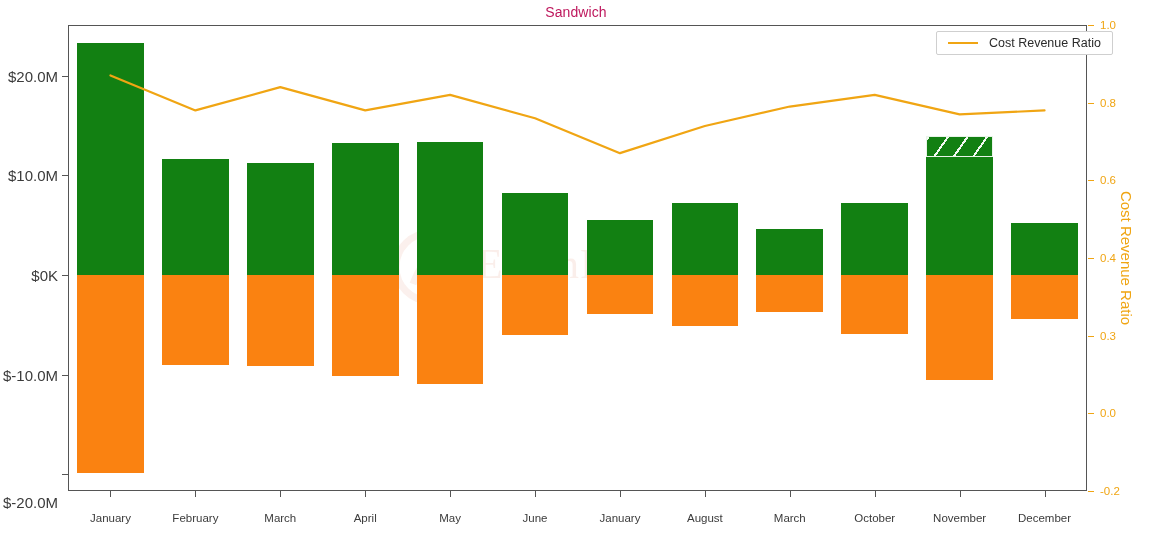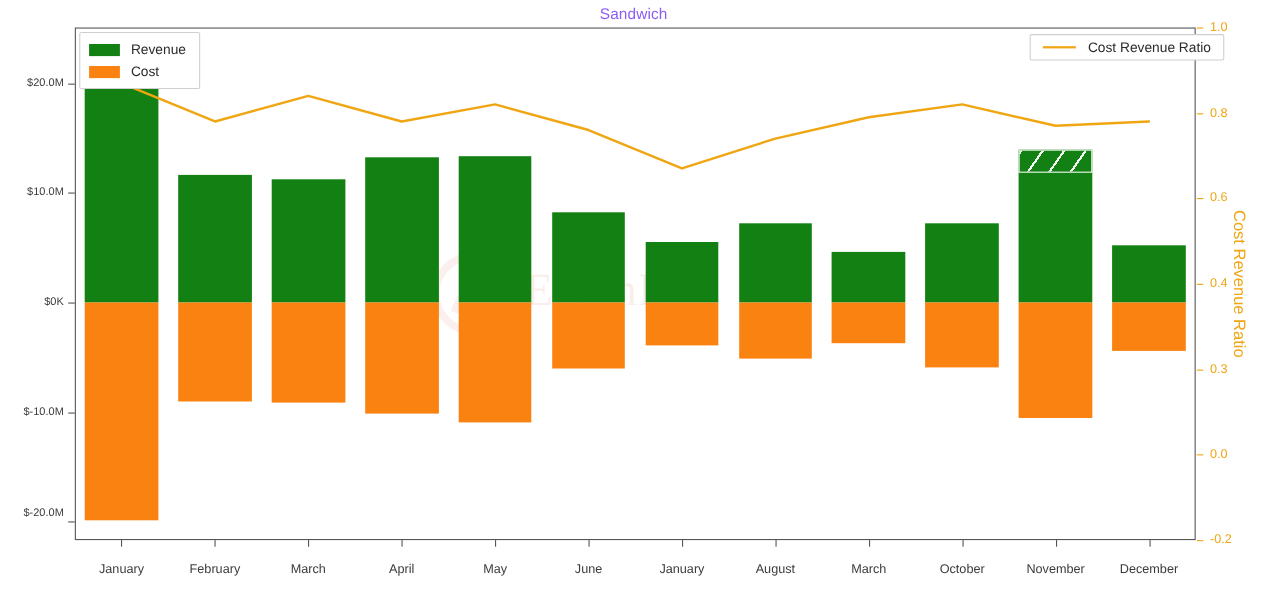--- a/index.html
+++ b/index.html
@@ -23,7 +23,7 @@
     width: 1152px;
     text-align: center;
     font-size: 14px;
-    color: #8b5cf6;
+    color: #be185d;
     letter-spacing: .1px;
   }
 

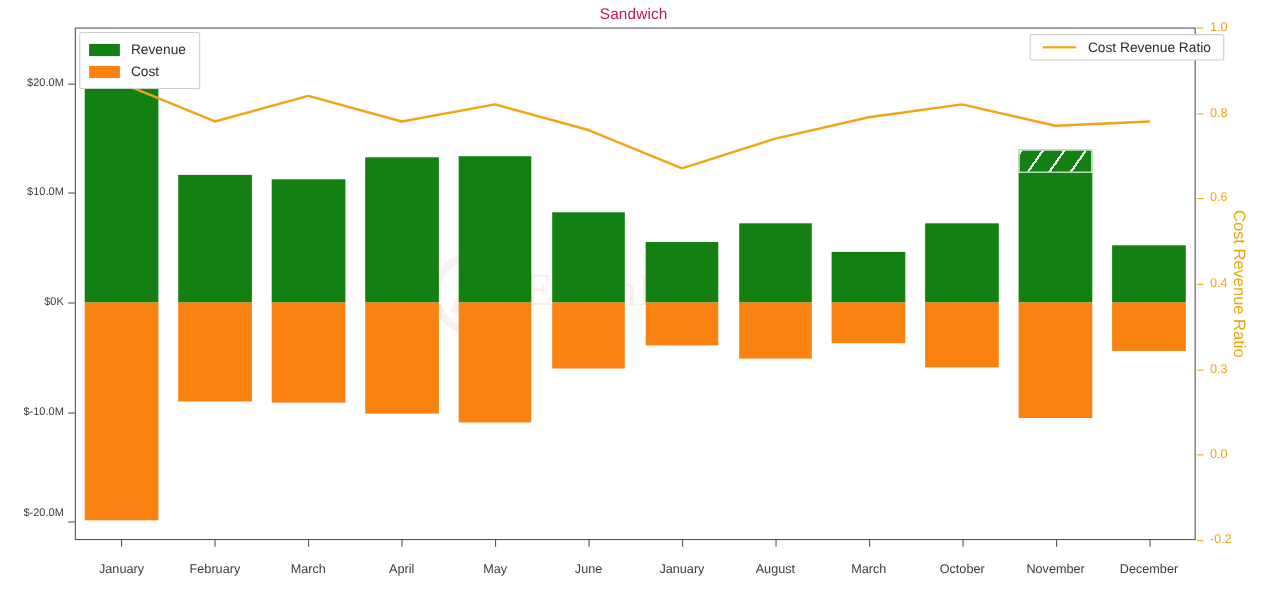--- a/index.html
+++ b/index.html
@@ -281,16 +281,6 @@
       <div class="x-label" style="left: 1044.54px;">December</div>
     </div>
 
-  <div id="legend-left">
-    <div class="legend-row">
-      <span class="swatch rev"></span>
-      <span class="legend-text">Revenue</span>
-    </div>
-    <div class="legend-row">
-      <span class="swatch cost"></span>
-      <span class="legend-text">Cost</span>
-    </div>
-  </div>
 
   <div id="legend-right">
     <span class="line-swatch"></span>

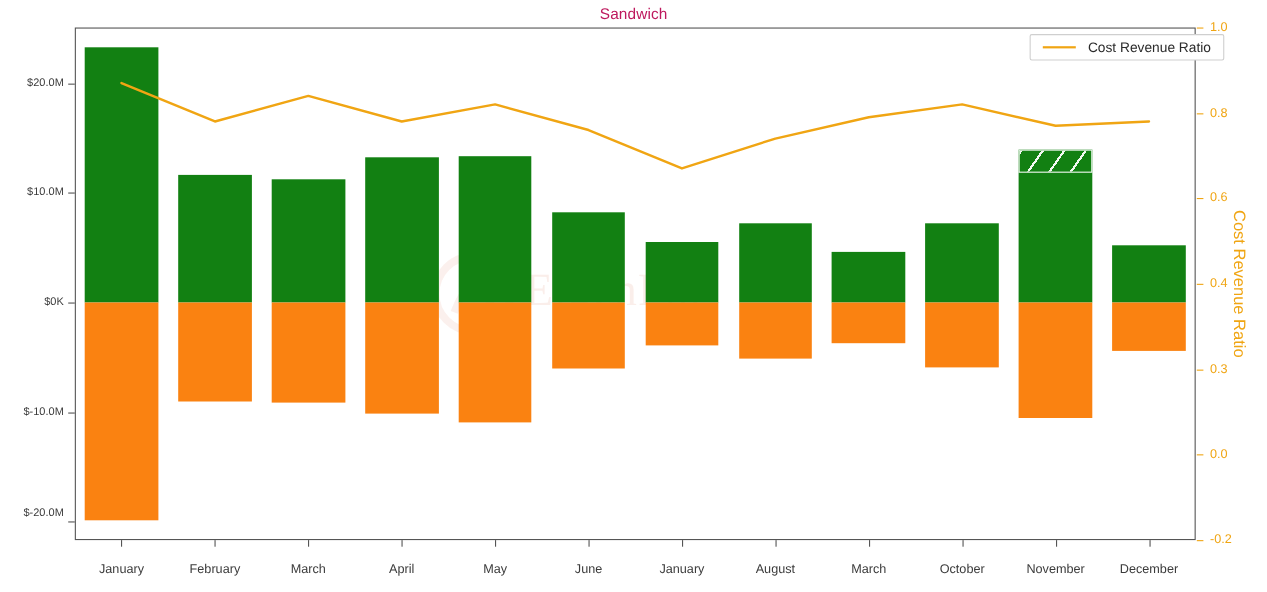--- a/index.html
+++ b/index.html
@@ -62,7 +62,7 @@
     position: absolute;
     right: 1094px;
     text-align: right;
-    font-size: 10px;
+    font-size: 15px;
     color: #3b3b3b;
     white-space: nowrap;
     transform: translateY(-50%);

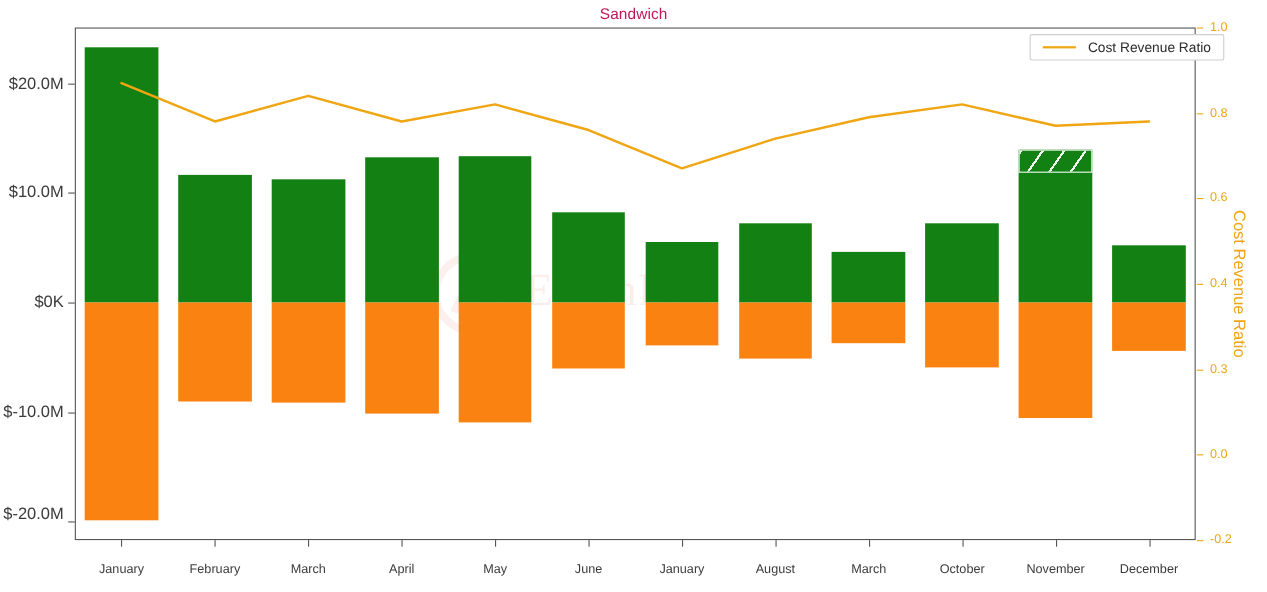--- a/index.html
+++ b/index.html
@@ -239,7 +239,7 @@
       <div class="y-left-tick" style="top: 274.927px;"></div>
       <div class="y-left-label" style="top: 374.5px;">$-10.0M</div>
       <div class="y-left-tick" style="top: 374.5px;"></div>
-      <div class="y-left-label" style="top: 467px; margin-left: 19px;">$-20.0M</div>
+      <div class="y-left-label" style="top: 502px; margin-left: 19px;">$-20.0M</div>
       <div class="y-left-tick" style="top: 474.073px;"></div>
       <div class="y-right-label" style="top: 25px;">1.0</div>
       <div class="y-right-tick" style="top: 25px;"></div>

